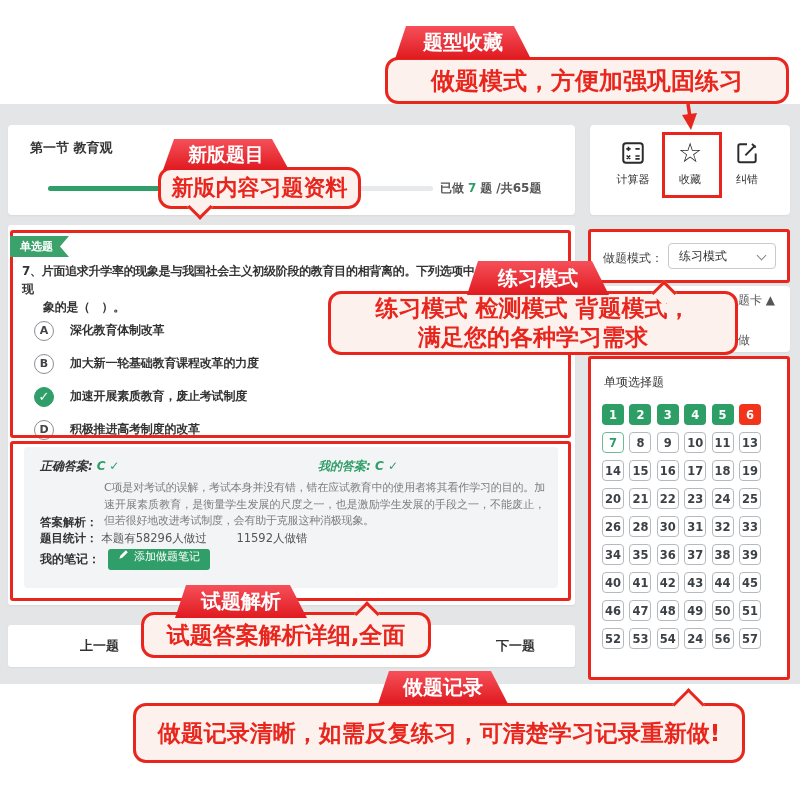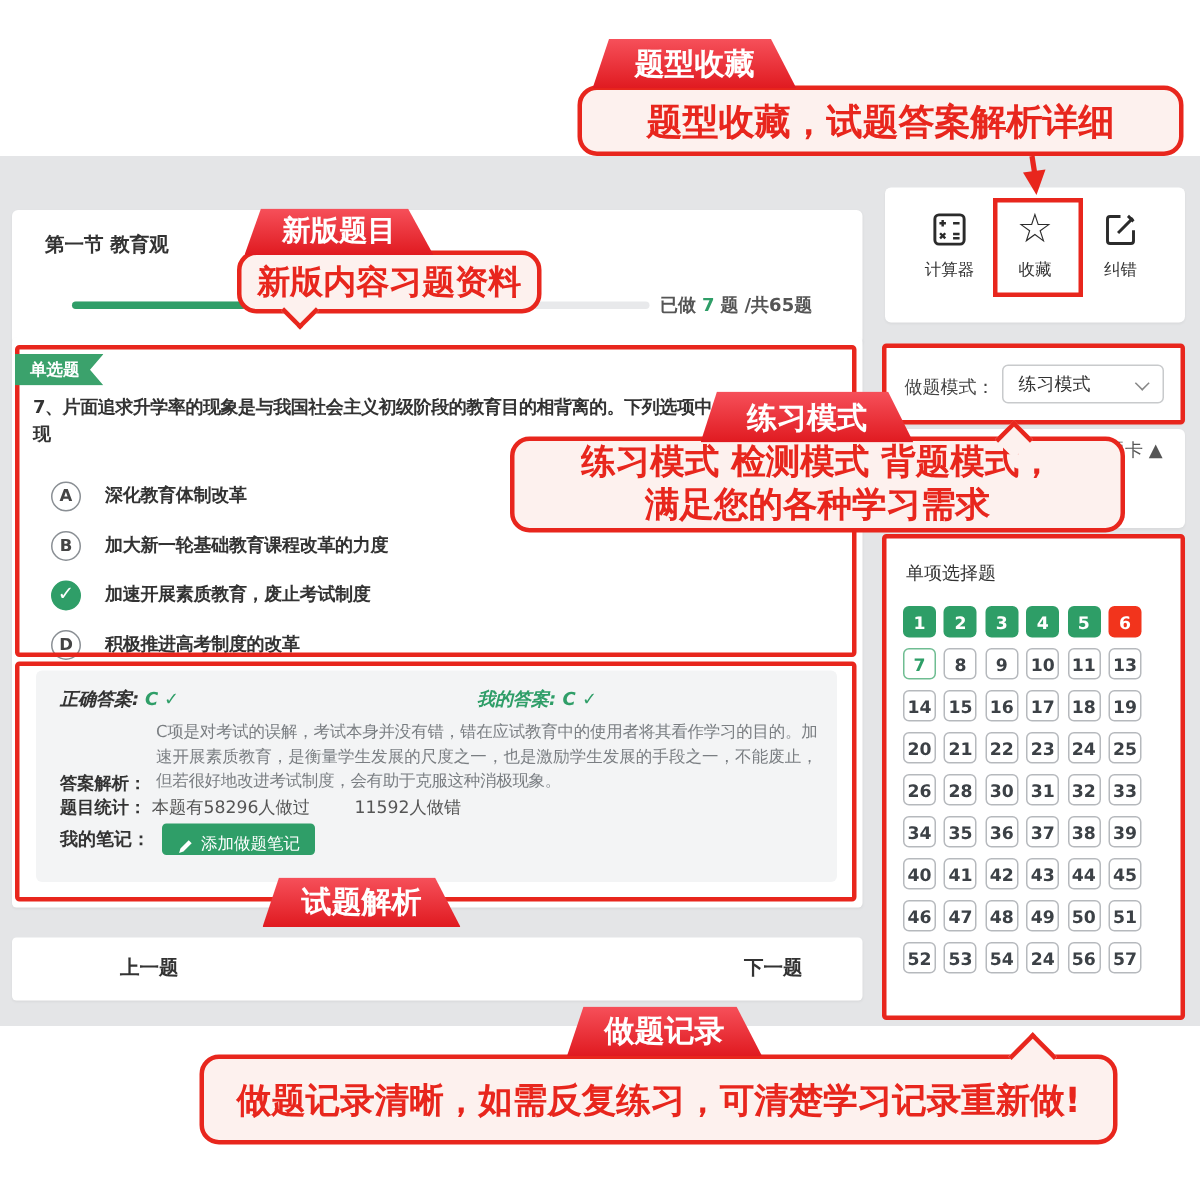--- a/index.html
+++ b/index.html
@@ -298,7 +298,7 @@
   <div class="redbox" id="redbox-star"></div>
 
   <div class="ribbon" id="ribbon-favorites">题型收藏</div>
-  <div class="bubble" id="bubble-favorites">题型收藏，试题答案解析详细</div>
+  <div class="bubble" id="bubble-favorites">做题模式，方便加强巩固练习</div>
   <svg class="red-arrow" width="22" height="28" viewBox="0 0 22 28">
     <path d="M10 0 L12 13" stroke="#e8261d" stroke-width="3.5"></path>
       <path d="M4 11 L19 9 L13 26 Z" fill="#e8261d"></path>

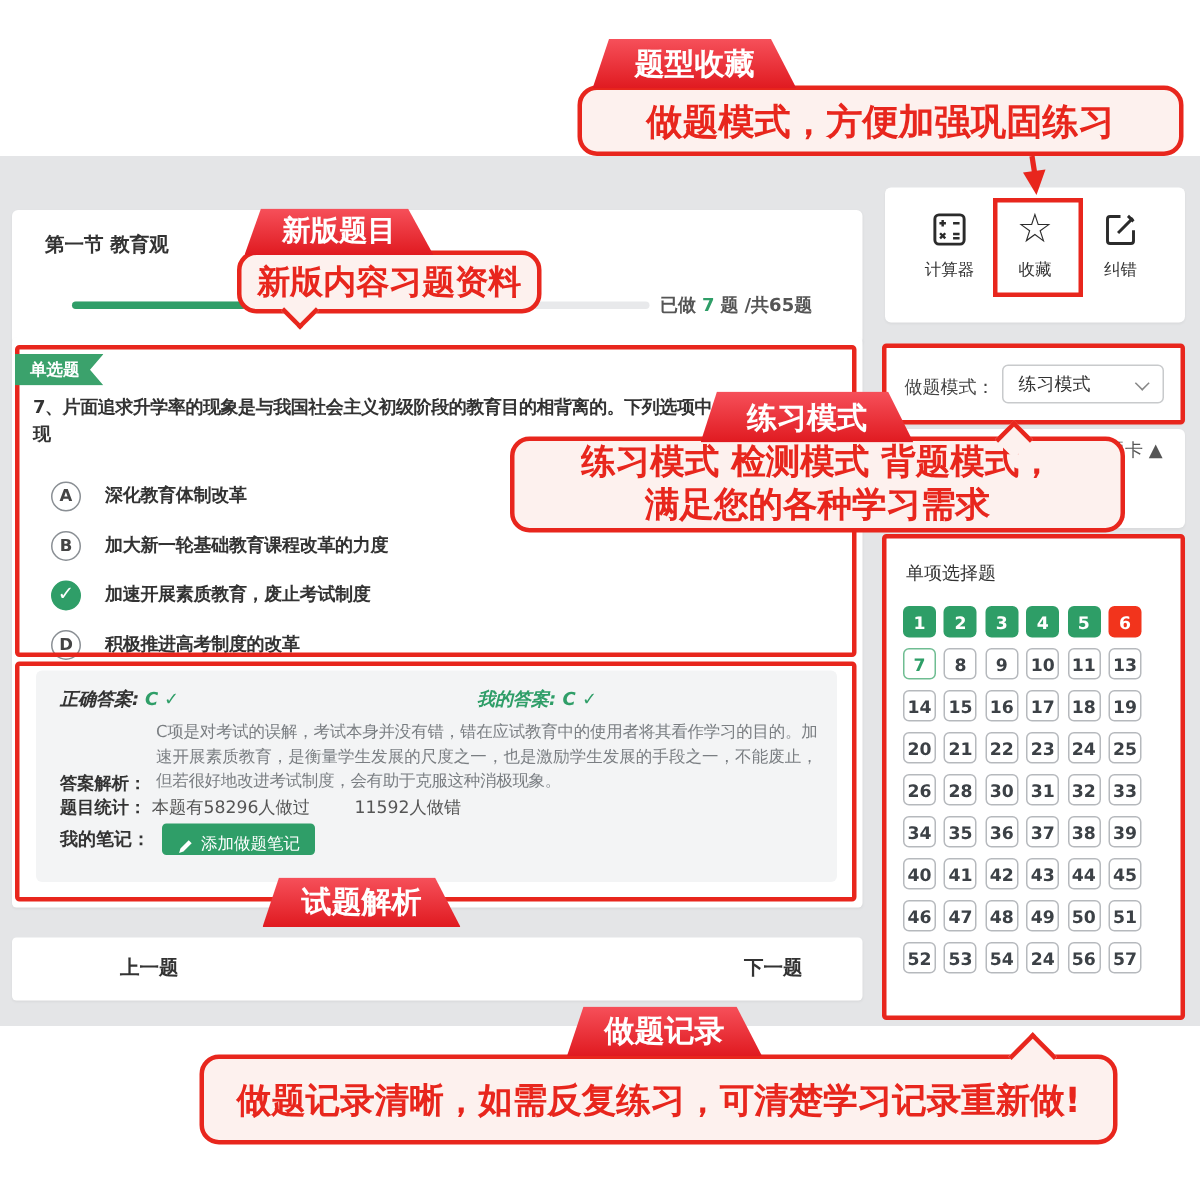--- a/index.html
+++ b/index.html
@@ -9,7 +9,7 @@
   .panel { position:absolute; background:#fff; border-radius:4px; box-shadow:0 1px 2px rgba(0,0,0,.05); }
 
   
-  #panel-header { left:8px; top:140px; width:567px; height:90px;padding-left:36px; }
+  #panel-header { left:8px; top:125px; width:567px; height:90px;padding-left:36px; }
   .sec-title { position:absolute; left:22px; top:14px; font-size:13px; font-weight:bold; color:#333; }
   .progress { position:absolute; left:40px; top:61px; width:385px; height:5px; background:#e8e9eb; border-radius:3px; }
   .progress-fill { height:5px; background:#2f9e68; border-radius:3px; width:30%; }

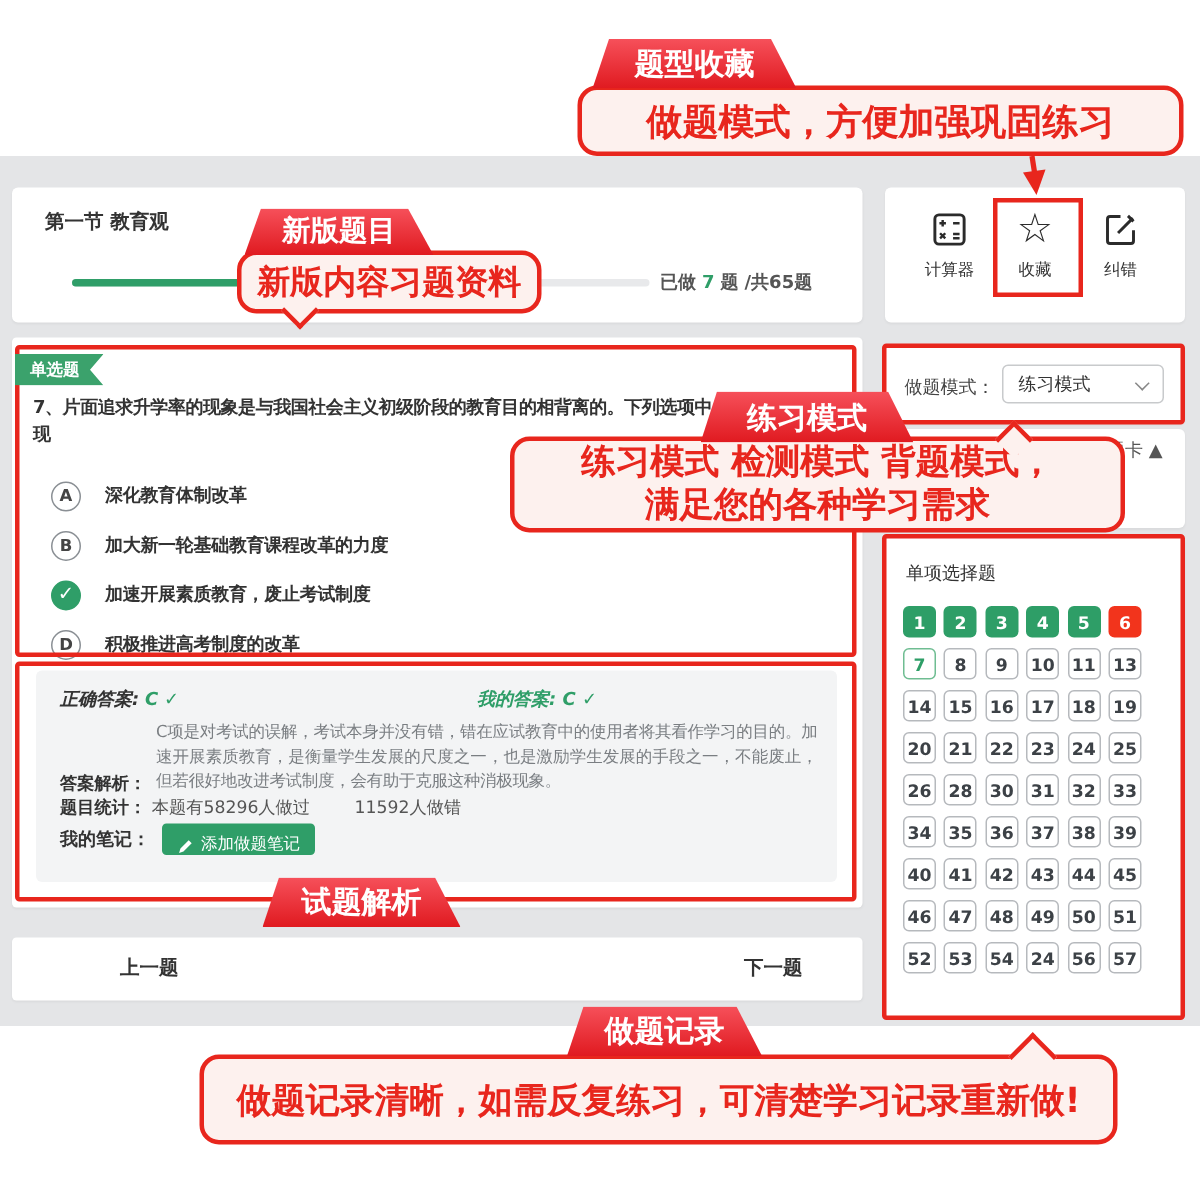--- a/index.html
+++ b/index.html
@@ -136,6 +136,7 @@
   <div class="qtag">单选题</div>
   <div class="stem">
     <span>7、片面追求升学率的现象是与我国社会主义初级阶段的教育目的相背离的。下列选项中，不利于扭转这种现</span>
+    <span class="l2">象的是（　）。</span>
   </div>
   <div id="options">
       <div class="opt-row">

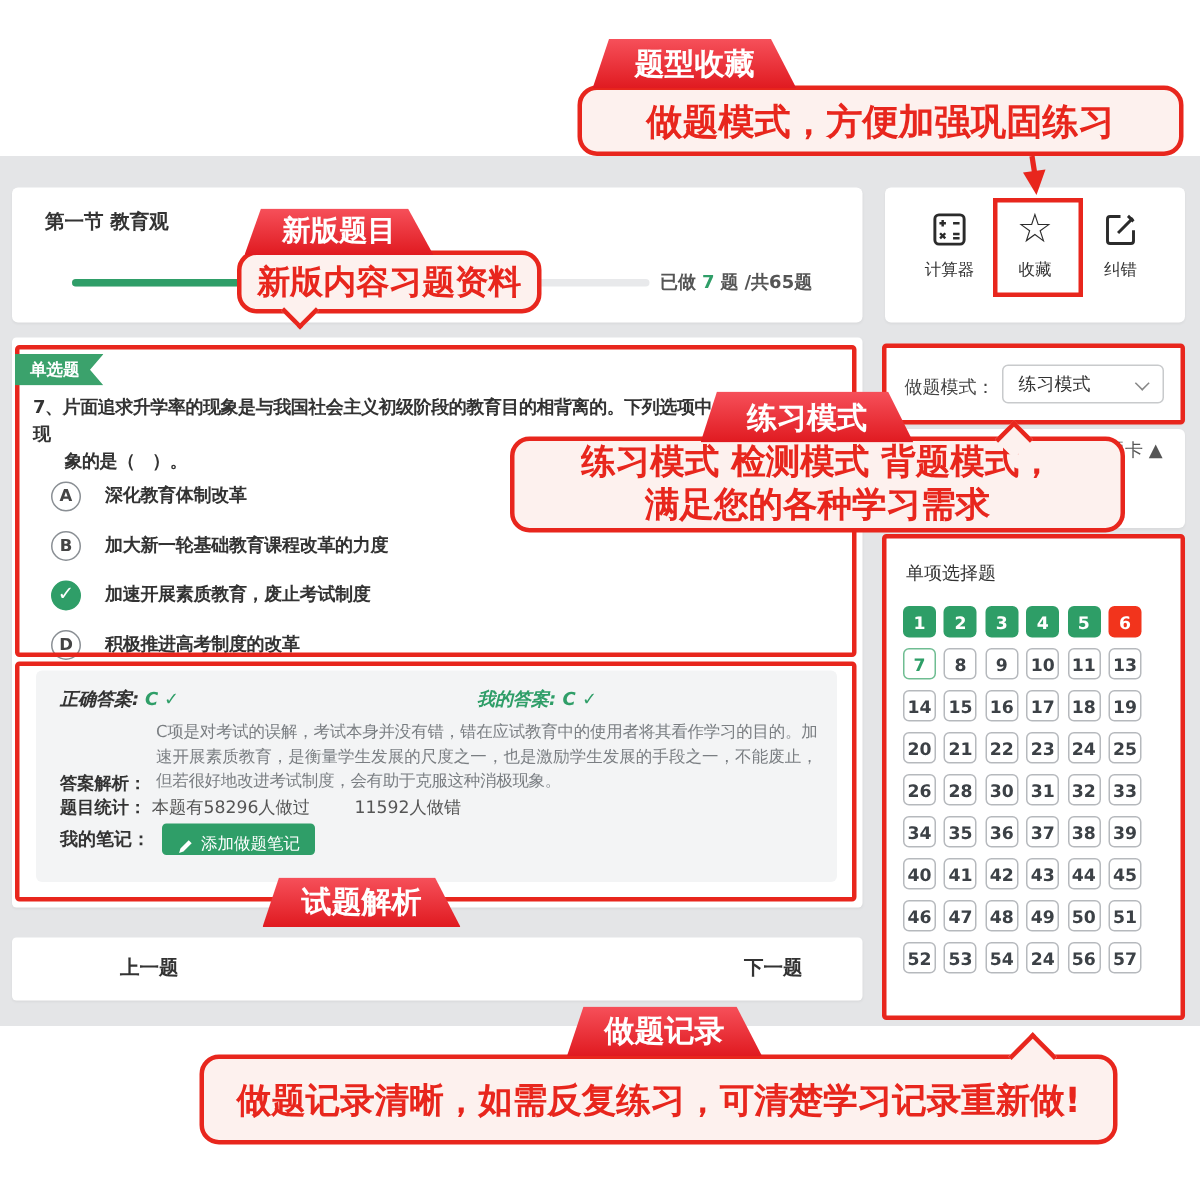--- a/index.html
+++ b/index.html
@@ -106,7 +106,7 @@
   #bubble-new { left:158px; top:167px; width:203px; height:42px; font-size:22px;font-family:Liberation Serif, serif; }
   #bubble-new::before { left:30px; }
   #ribbon-practice { left:467px; top:261px; width:142px; height:34px; line-height:34px; font-size:20px; }
-  #bubble-practice { left:340px; top:291px; width:410px; height:64px; font-size:23px; line-height:29px; }
+  #bubble-practice { left:328px; top:291px; width:410px; height:64px; font-size:23px; line-height:29px; }
   #bubble-practice::before { right:62px; }
   #ribbon-analysis { left:175px; top:585px; width:132px; height:33px; line-height:33px; font-size:20px; }
   #bubble-analysis { left:141px; top:612px; width:290px; height:46px; font-size:23px; }

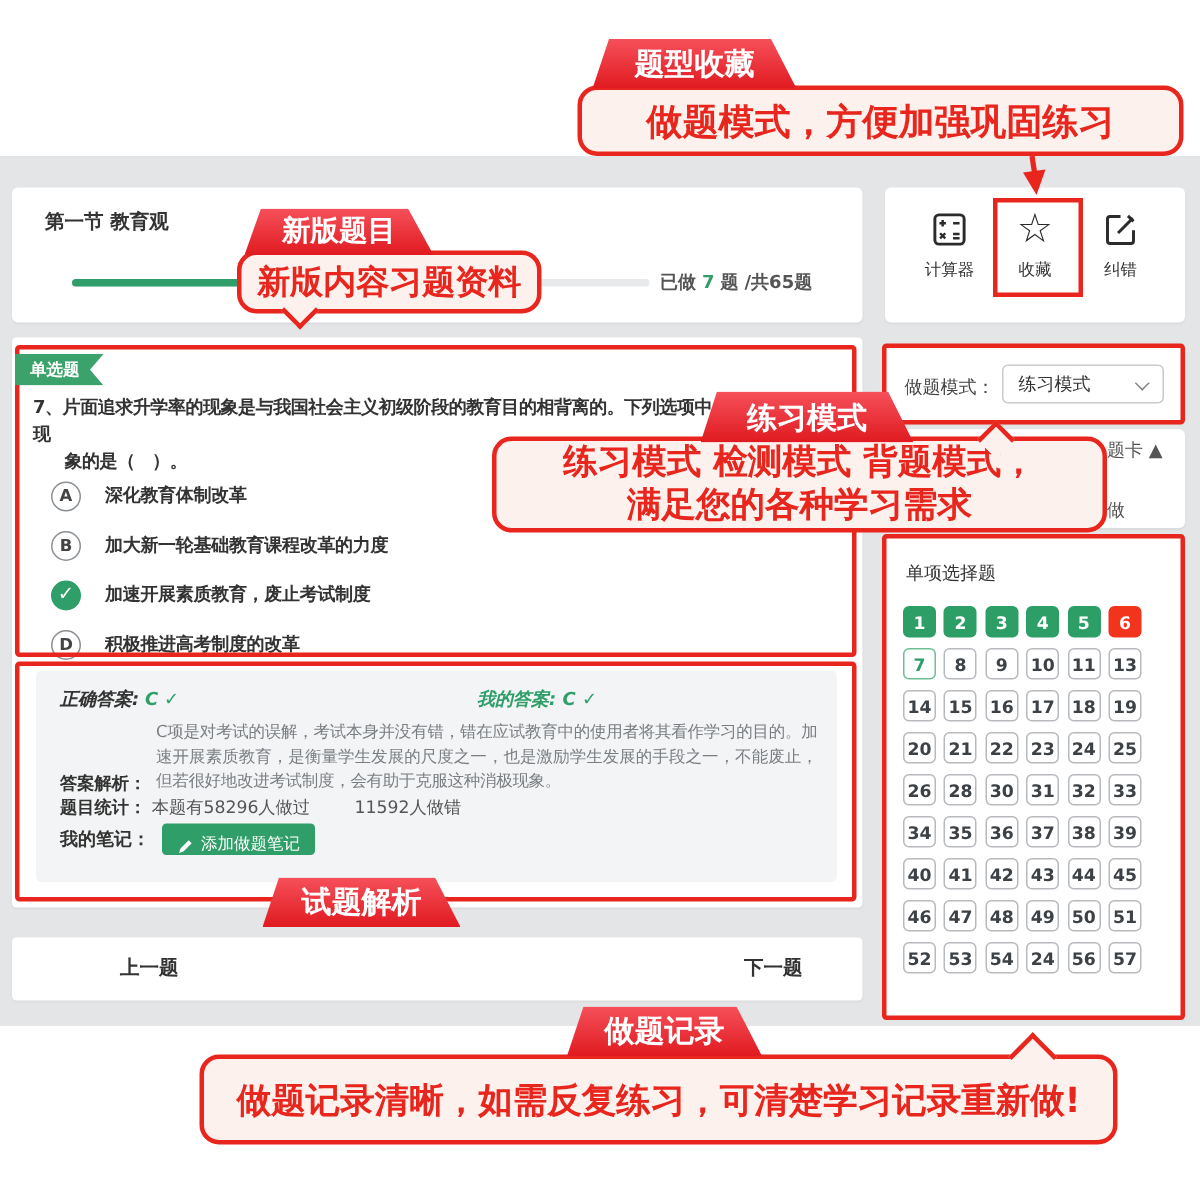--- a/index.html
+++ b/index.html
@@ -52,7 +52,7 @@
   .r3 .s2 { margin-left:26px; }
   .r4 { top:102px; display:flex; align-items:center; }
   .note-btn { margin-left:8px; height:21px; padding:0 10px; background:#2f9e68; border:none; border-radius:3px;
-              color:#fff; font-size:11px; display:inline-flex; align-items:flex-end; gap:5px; cursor:pointer;
+              color:#fff; font-size:11px; display:inline-flex; align-items:flex-start; gap:5px; cursor:pointer;
               font-family:inherit; }
 
   

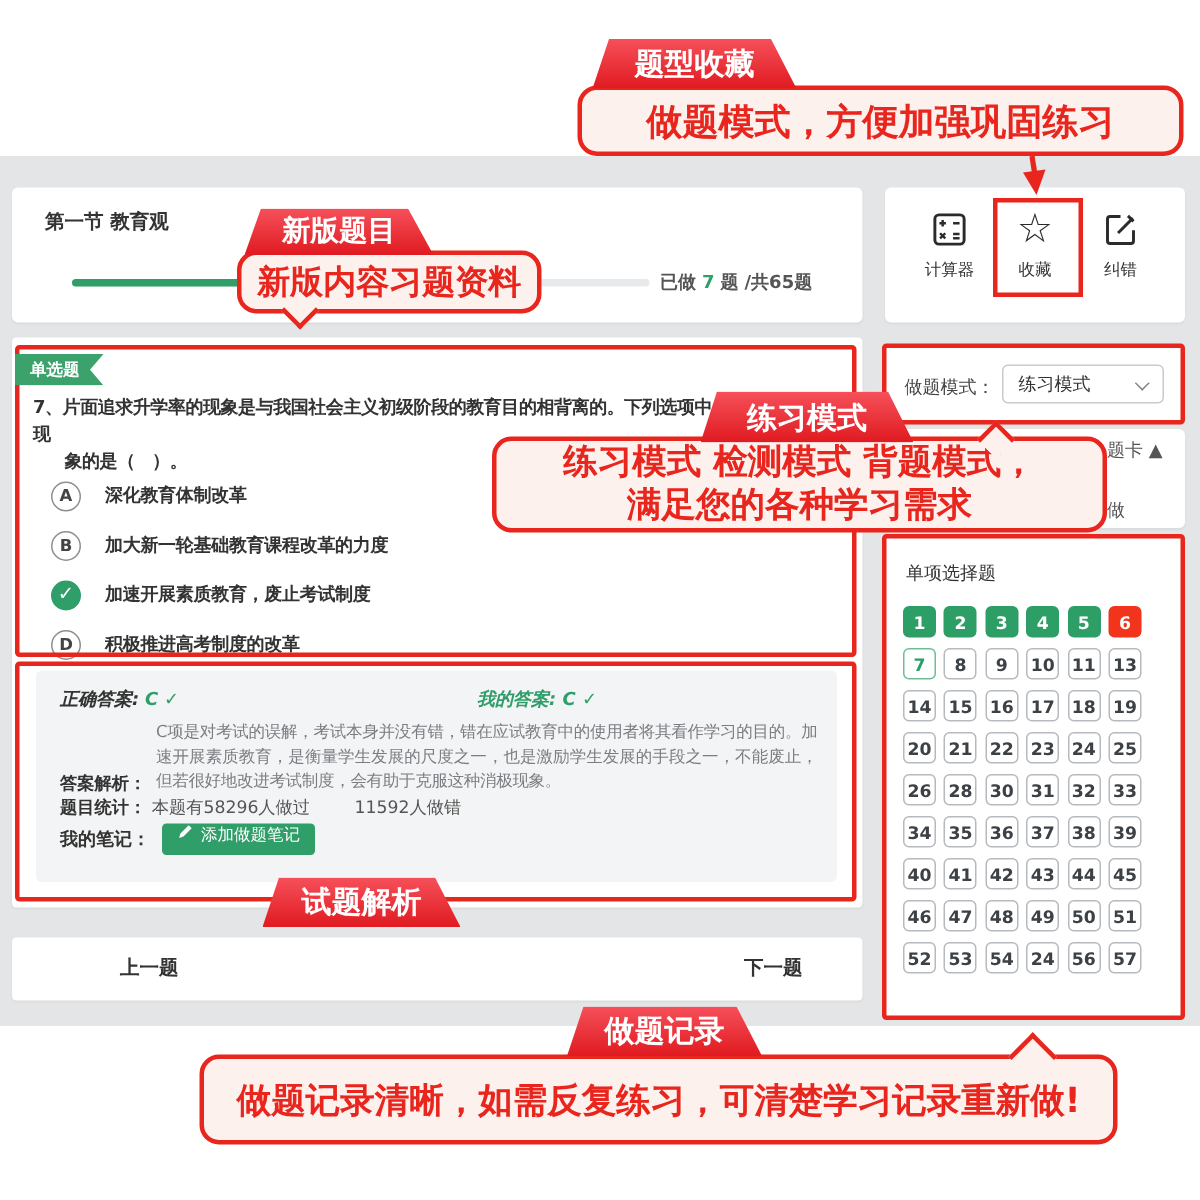--- a/index.html
+++ b/index.html
@@ -315,6 +315,7 @@
   </div>
 
   <div class="ribbon" id="ribbon-analysis">试题解析</div>
+  <div class="bubble pt-up" id="bubble-analysis">试题答案解析详细,全面</div>
 
   <div class="ribbon" id="ribbon-record">做题记录</div>
   <div class="bubble pt-up" id="bubble-record">做题记录清晰，如需反复练习，可清楚学习记录重新做!</div>

